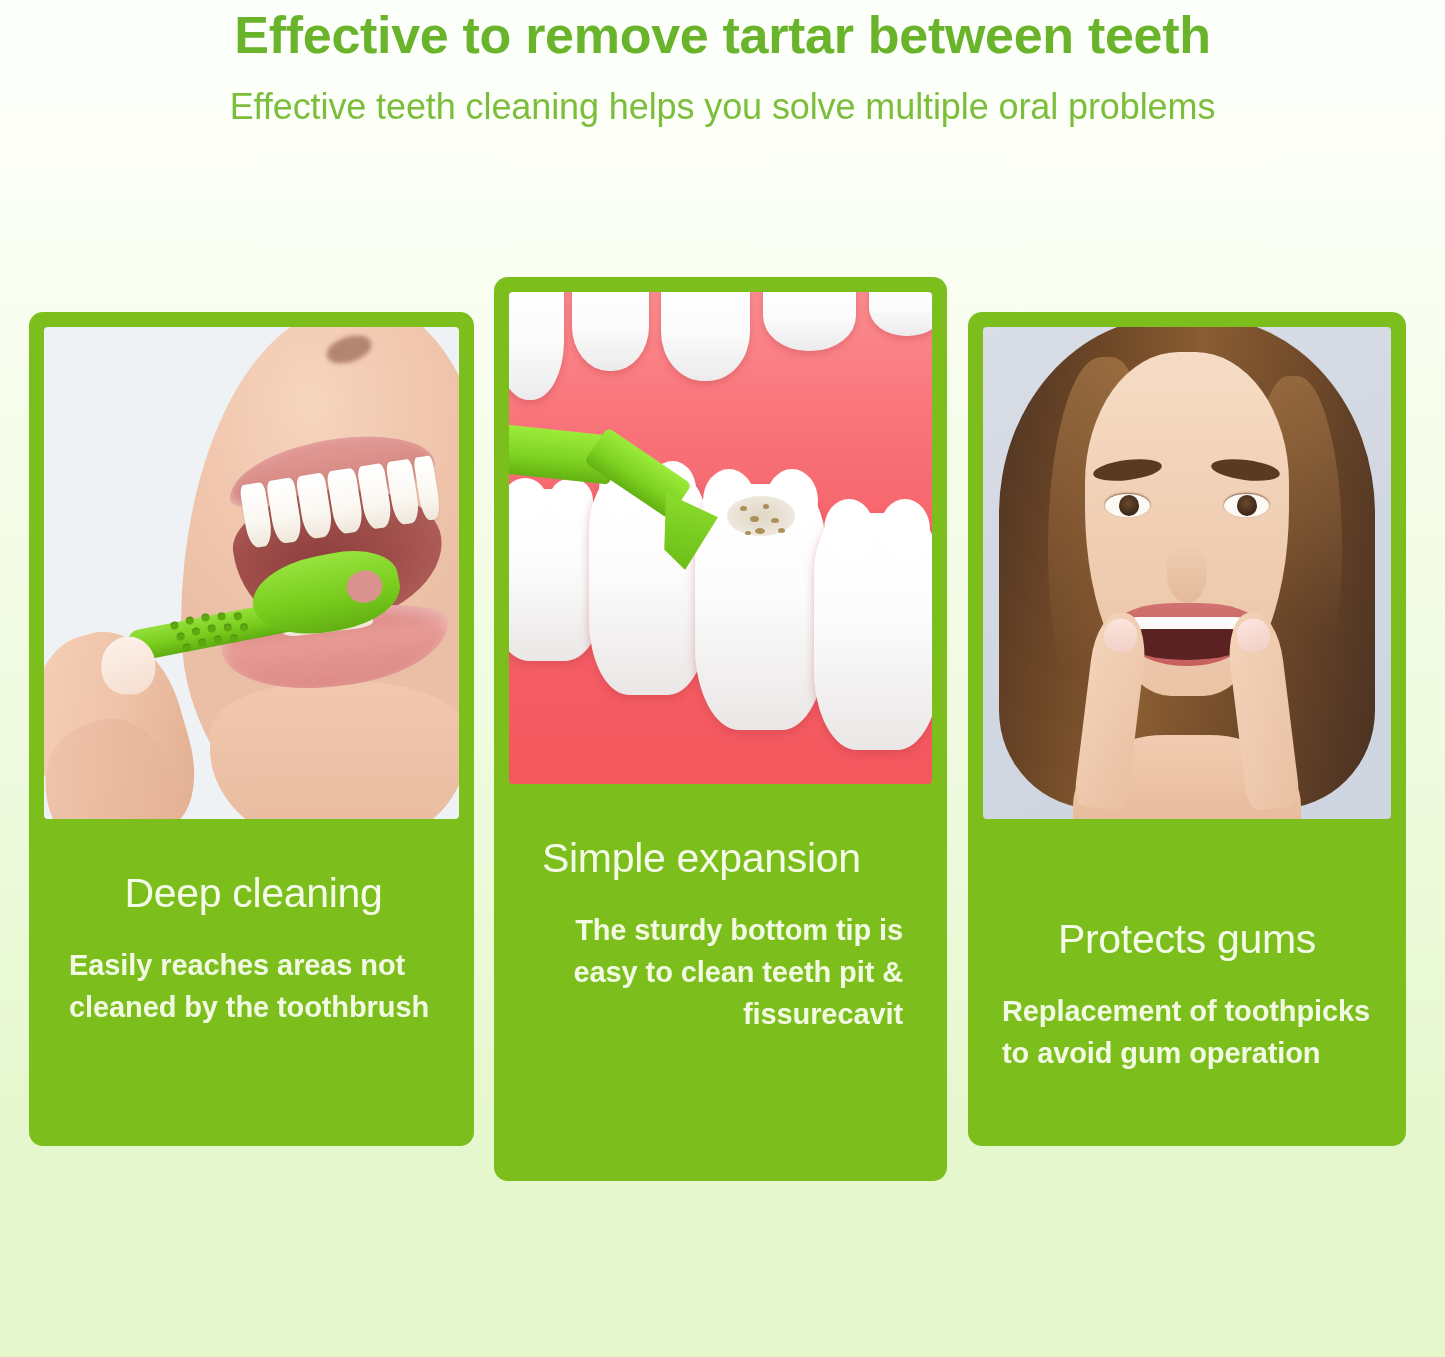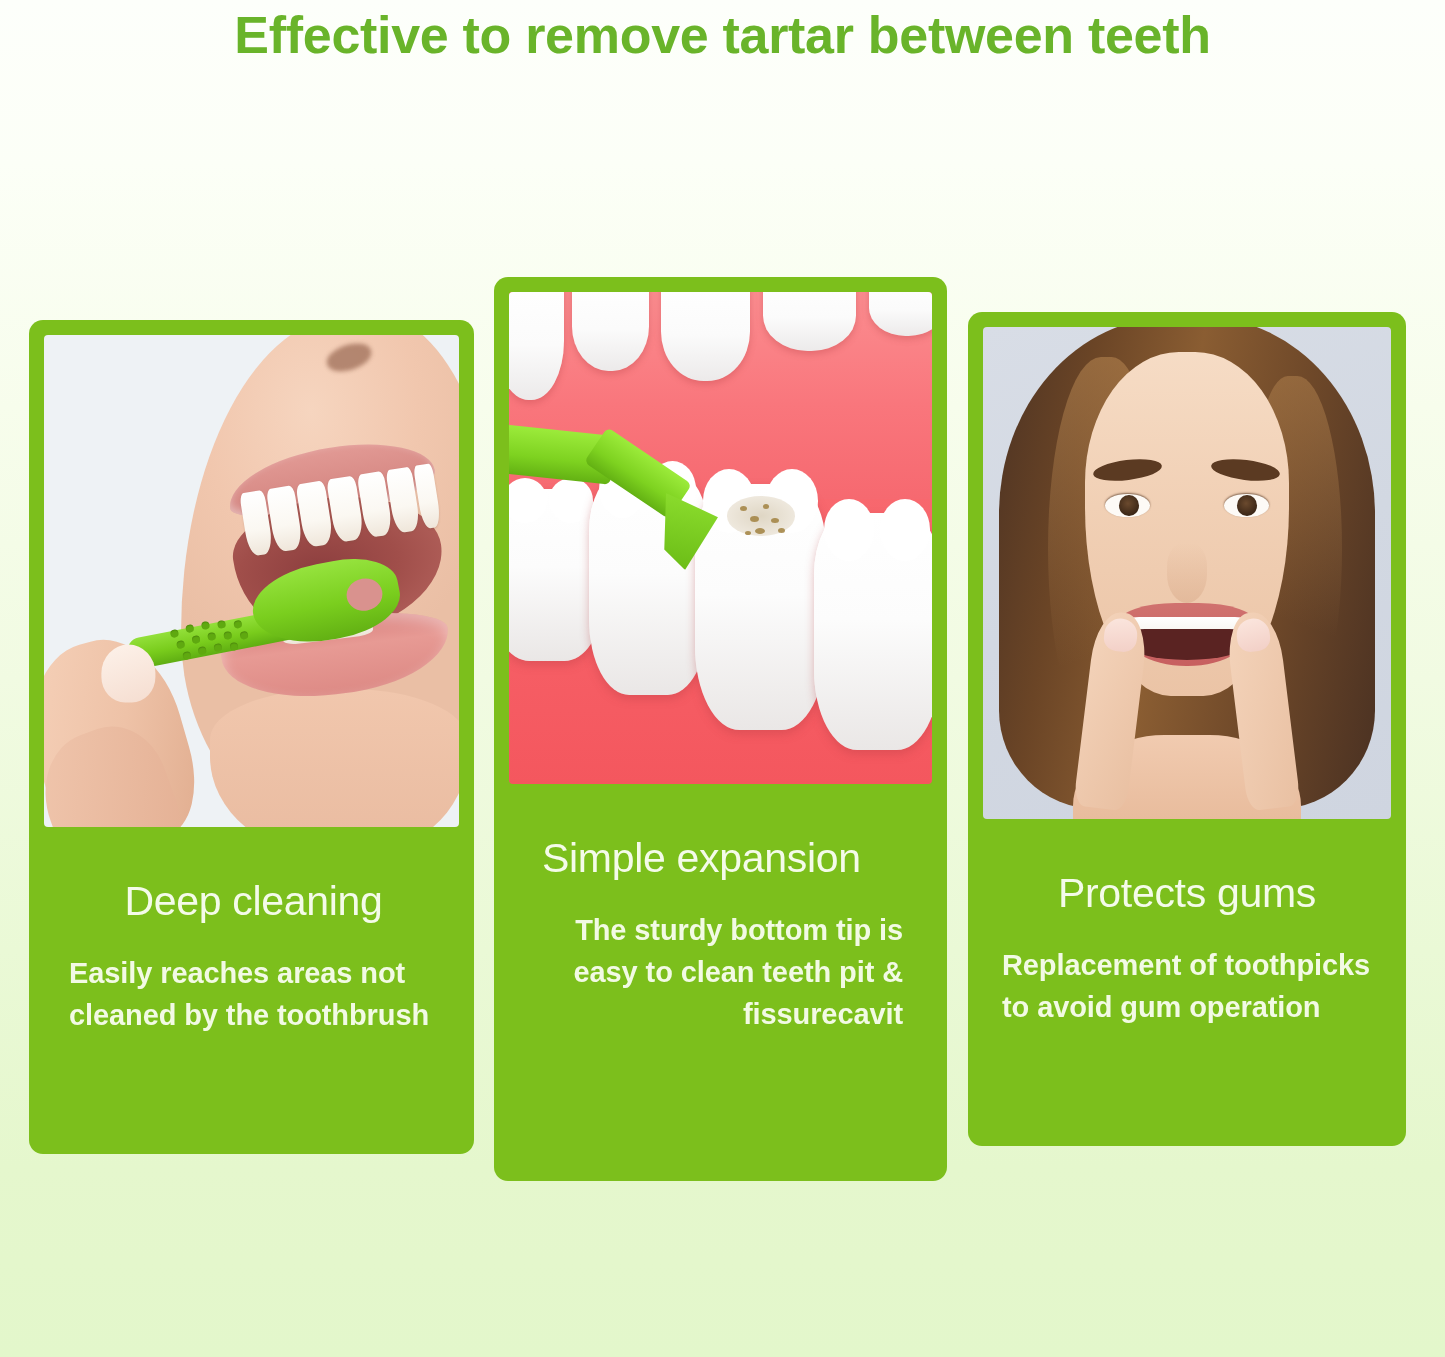--- a/index.html
+++ b/index.html
@@ -524,6 +524,7 @@
 
 <div class="header">
   <h1 class="headline">Effective to remove tartar between teeth</h1>
+  <p class="subheadline">Effective teeth cleaning helps you solve multiple oral problems</p>
 </div>
 
 <div class="cards">

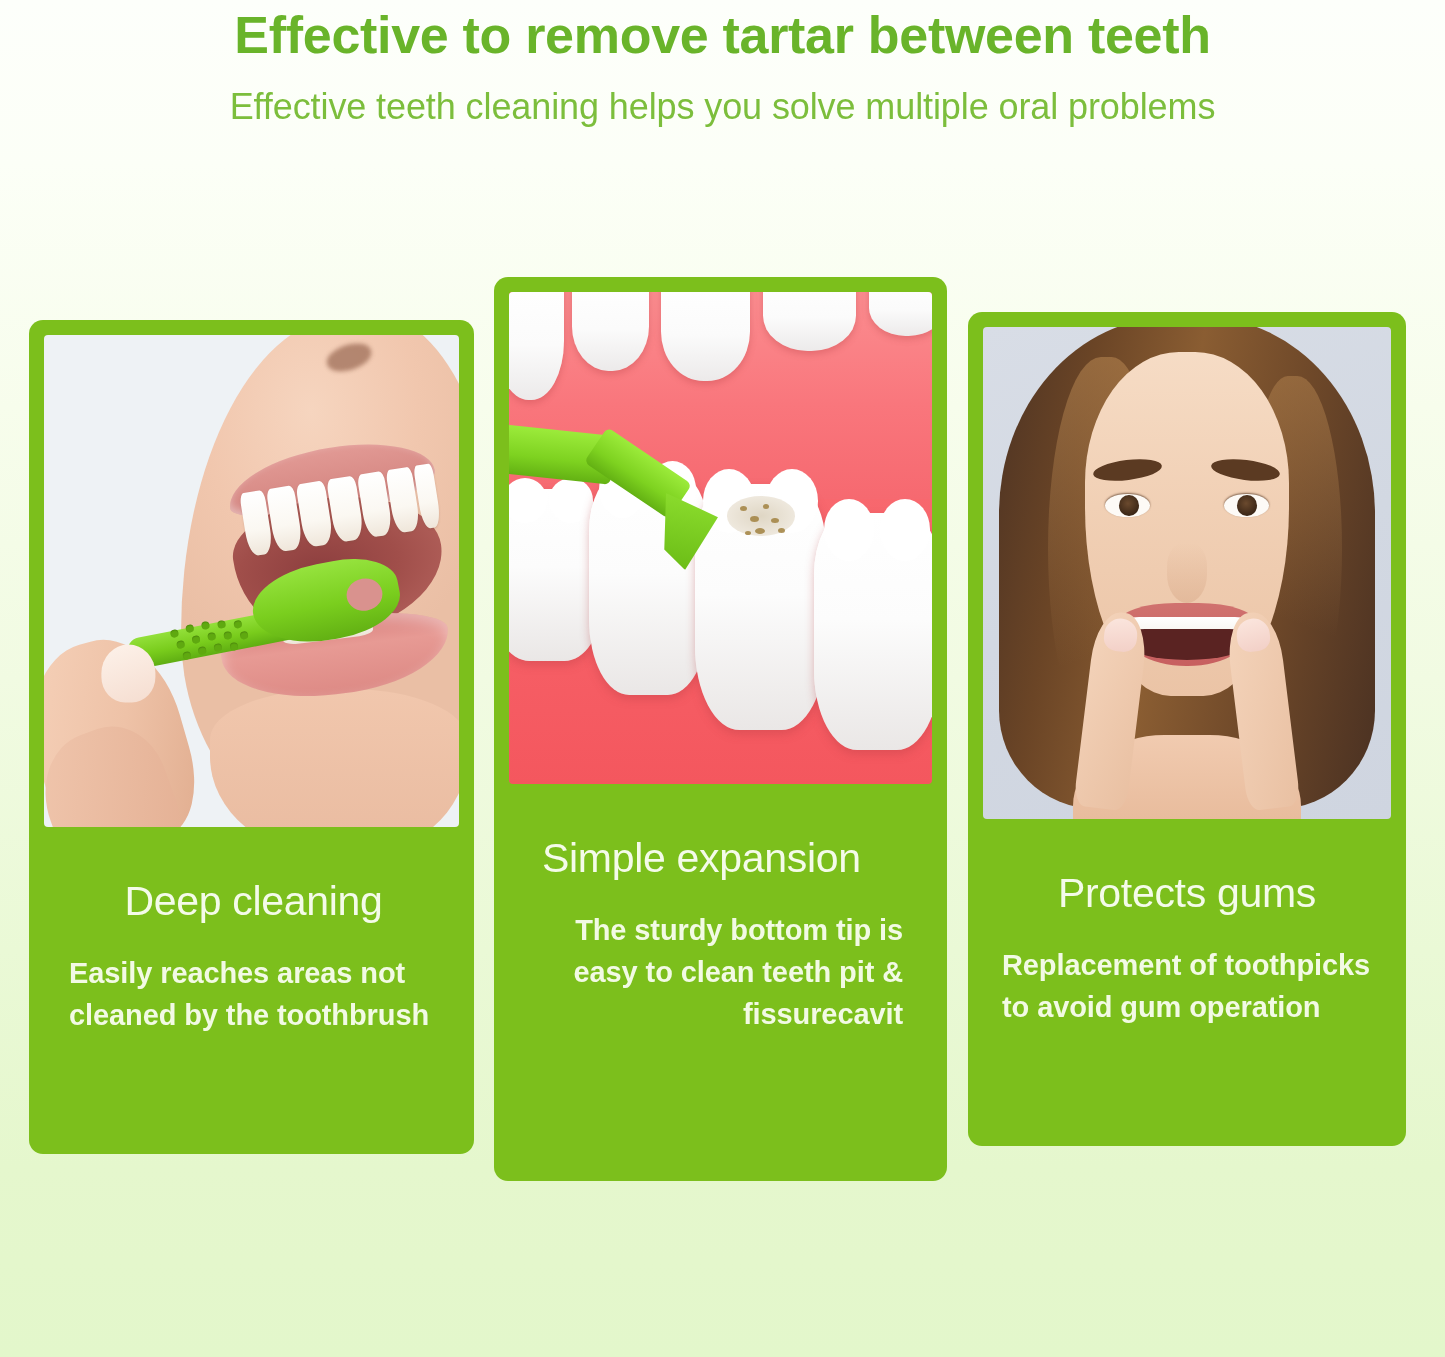--- a/index.html
+++ b/index.html
@@ -66,7 +66,7 @@
     box-sizing: border-box;
     overflow: hidden;
   }
-  .card--left   { left: 29px;  top: 312px; width: 445px;  height: 834px; margin-top: 8px; }
+  .card--left   { left: 29px;  top: 312px; width: 445px;  height: 834px; }
   .card--center { left: 494px; top: 277px; width: 453px;  height: 904px; }
   .card--right  { left: 968px; top: 312px; width: 438px;  height: 834px; }
 

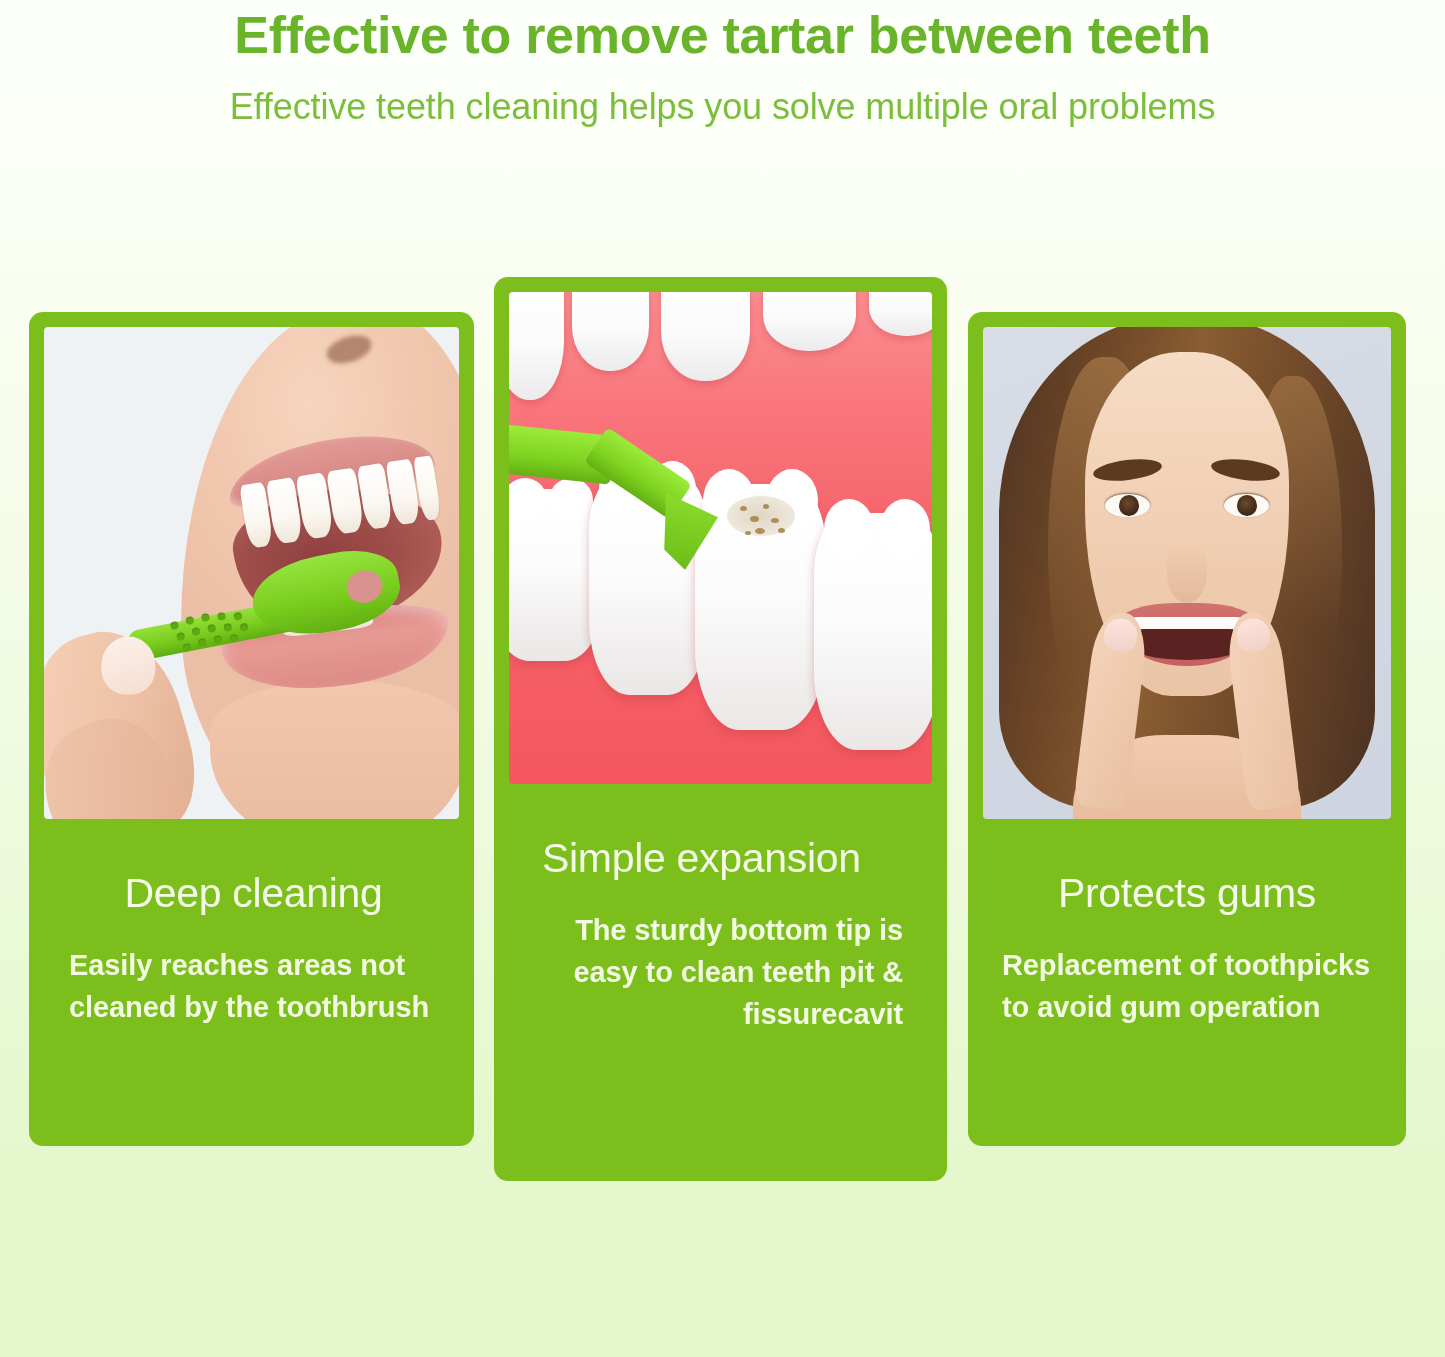--- a/index.html
+++ b/index.html
@@ -103,7 +103,7 @@
   }
   .card--left   .card-title { text-align: center; padding-left: 4px; }
   .card--center .card-title { text-align: left; padding-left: 22px; }
-  .card--right  .card-title { text-align: center; padding-left: 0; }
+  .card--right  .card-title { text-align: center; padding-left: 0; margin-top: 46px; }
 
   .card-desc {
     margin: 0;

